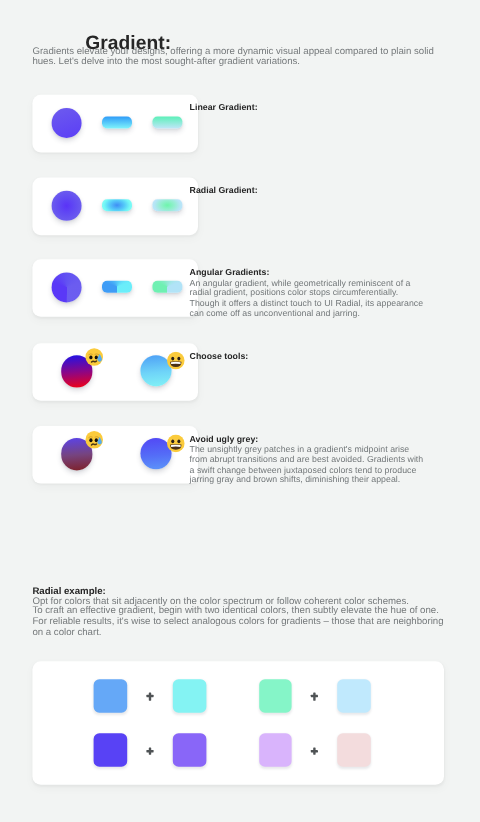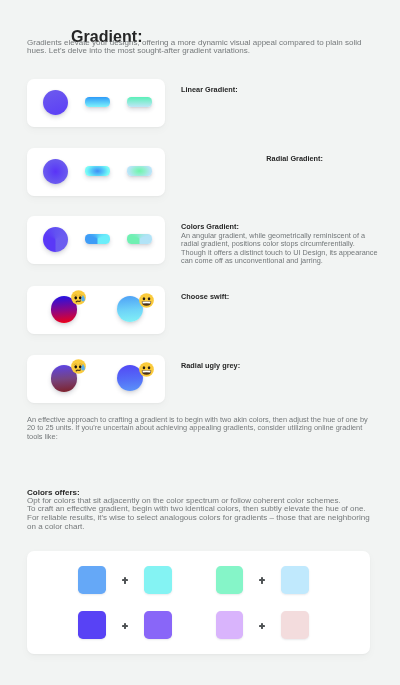--- a/index.html
+++ b/index.html
@@ -18,7 +18,7 @@
   .card{position:absolute;left:27px;width:138px;background:#ffffff;border-radius:7px;
         box-shadow:0 1px 2px rgba(20,30,40,0.035), 0 3px 8px rgba(20,30,40,0.03);}
 
-  .txt{position:absolute;left:181px;}
+  .txt{position:absolute;left:158px;}
   .sec-title{font-size:7.3px;font-weight:bold;color:#262626;line-height:9px;letter-spacing:0.02px;}
   .sec-body{font-size:7.3px;line-height:8.6px;color:#727779;letter-spacing:0.02px;margin-top:0.6px;}
 

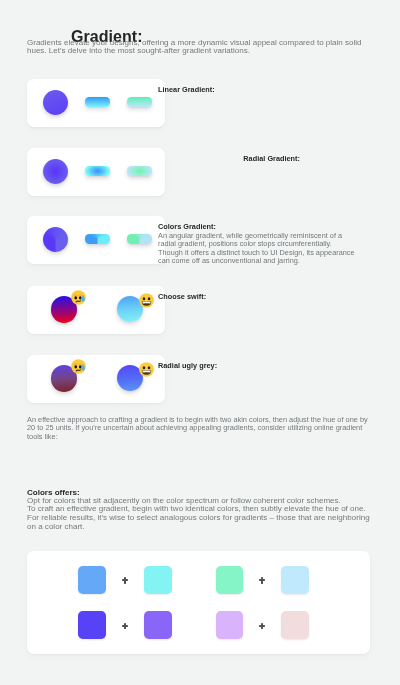--- a/index.html
+++ b/index.html
@@ -71,7 +71,7 @@
     <div class="pill sh" style="left:57.5px;top:17.9px;width:25.2px;height:10.6px;background:radial-gradient(ellipse 58% 92% at 50% 50%,#3f8ef5 0%,#54c8f9 42%,#74f9f6 75%,#8ffbf4 100%);"></div>
     <div class="pill sh" style="left:99.5px;top:17.9px;width:25.2px;height:10.6px;background:radial-gradient(ellipse 58% 92% at 50% 50%,#6df5ab 0%,#95eed1 42%,#b6e5f6 75%,#c3e5fc 100%);"></div>
   </div>
-  <div class="txt" style="top:154px;width:142px;text-align:right;">
+  <div class="txt" style="top:154px;width:142px;">
     <div class="sec-title">Radial Gradient:</div>
   </div>
 

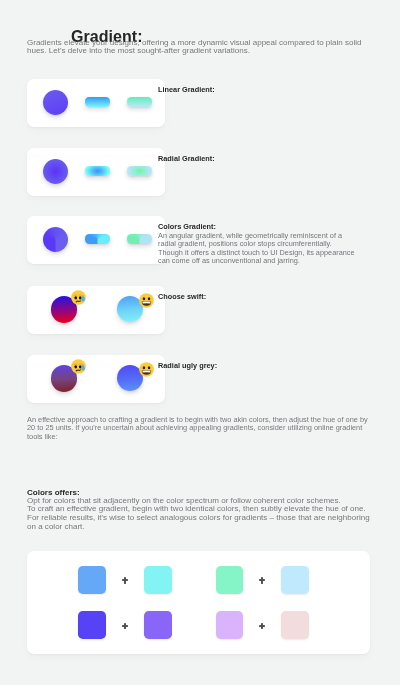--- a/index.html
+++ b/index.html
@@ -81,7 +81,7 @@
     <div class="pill sh" style="left:99.5px;top:17.9px;width:25.2px;height:10.6px;background:conic-gradient(from 0deg at 50% 50%,#93e9d5 0deg,#b1e3f7 70deg,#b2e3f7 179deg,#6ff0b2 181deg,#6ff0b2 290deg,#93e9d5 360deg);"></div>
   </div>
   <div class="txt" style="top:222px;width:197px;">
-    <div class="sec-title">Colors Gradient:</div>
+    <div class="sec-title">Angular Gradients:</div>
     <div class="sec-body">An angular gradient, while geometrically reminiscent of a radial gradient, positions color stops circumferentially. Though it offers a distinct touch to UI Design, its appearance can come off as unconventional and jarring.</div>
   </div>
 

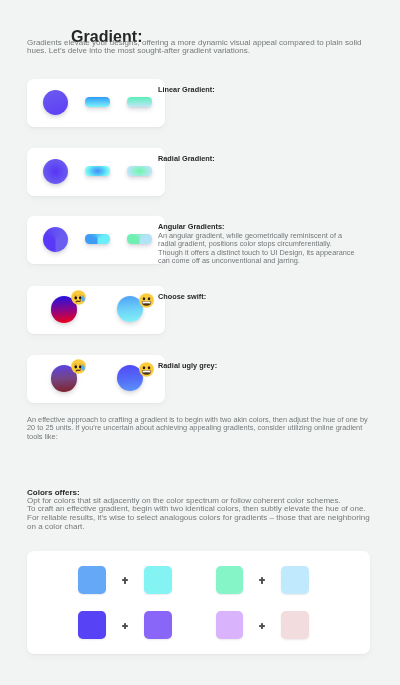--- a/index.html
+++ b/index.html
@@ -82,7 +82,7 @@
   </div>
   <div class="txt" style="top:222px;width:197px;">
     <div class="sec-title">Angular Gradients:</div>
-    <div class="sec-body">An angular gradient, while geometrically reminiscent of a radial gradient, positions color stops circumferentially. Though it offers a distinct touch to UI Design, its appearance can come off as unconventional and jarring.</div>
+    <div class="sec-body">An angular gradient, while geometrically reminiscent of a radial gradient, positions color stops circumferentially. Though it offers a distinct touch to UI Radial, its appearance can come off as unconventional and jarring.</div>
   </div>
 
   <div class="card" style="top:286px;height:48px;">

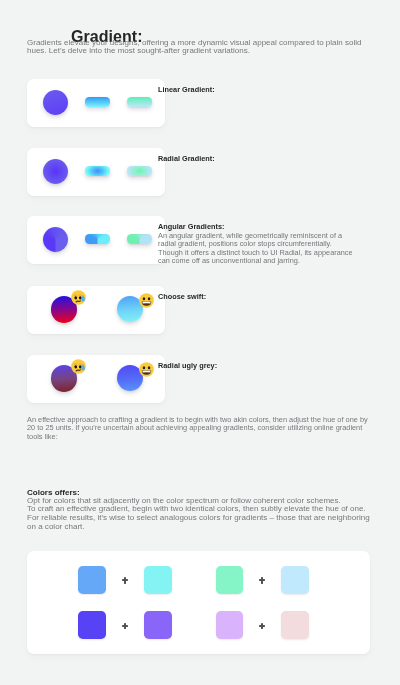--- a/index.html
+++ b/index.html
@@ -110,7 +110,7 @@
       </div>
   </div>
   <div class="txt" style="top:292px;width:195px;">
-    <div class="sec-title">Choose swift:</div>
+    <div class="sec-title">Choose tools:</div>
   </div>
 
   <div class="card" style="top:355px;height:48px;">

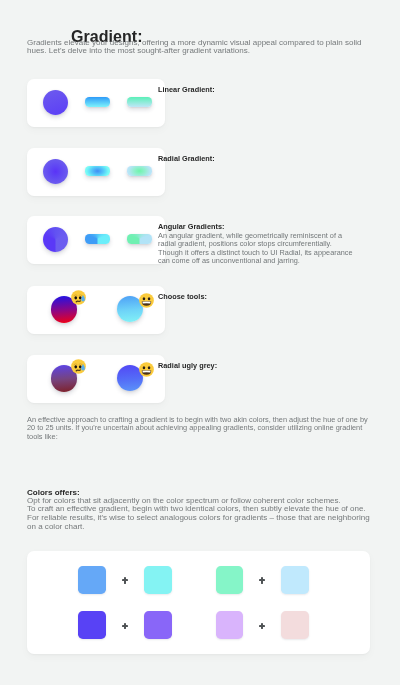--- a/index.html
+++ b/index.html
@@ -138,7 +138,7 @@
       </div>
   </div>
   <div class="txt" style="top:361px;width:196px;">
-    <div class="sec-title">Radial ugly grey:</div>
+    <div class="sec-title">Avoid ugly grey:</div>
   </div>
 
   <div class="advice" style="top:415.5px;">An effective approach to crafting a gradient is to begin with two akin colors, then adjust the hue of one by 20 to 25 units. If you're uncertain about achieving appealing gradients, consider utilizing online gradient tools like:</div>

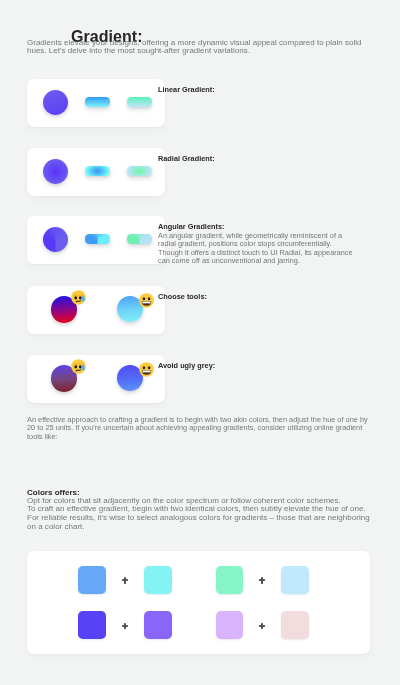--- a/index.html
+++ b/index.html
@@ -139,6 +139,7 @@
   </div>
   <div class="txt" style="top:361px;width:196px;">
     <div class="sec-title">Avoid ugly grey:</div>
+    <div class="sec-body">The unsightly grey patches in a gradient's midpoint arise from abrupt transitions and are best avoided. Gradients with a swift change between juxtaposed colors tend to produce jarring gray and brown shifts, diminishing their appeal.</div>
   </div>
 
   <div class="advice" style="top:415.5px;">An effective approach to crafting a gradient is to begin with two akin colors, then adjust the hue of one by 20 to 25 units. If you're uncertain about achieving appealing gradients, consider utilizing online gradient tools like:</div>

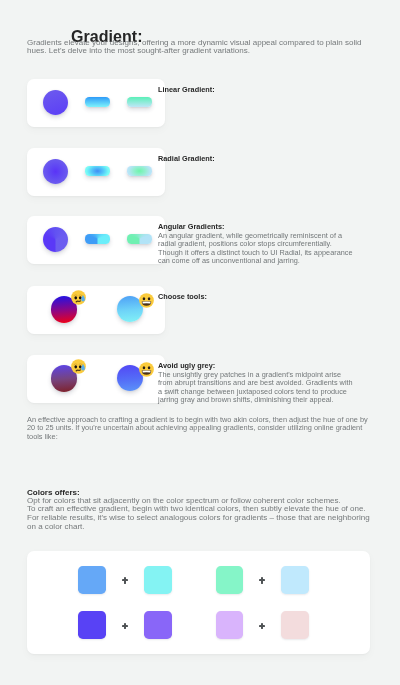--- a/index.html
+++ b/index.html
@@ -142,7 +142,6 @@
     <div class="sec-body">The unsightly grey patches in a gradient's midpoint arise from abrupt transitions and are best avoided. Gradients with a swift change between juxtaposed colors tend to produce jarring gray and brown shifts, diminishing their appeal.</div>
   </div>
 
-  <div class="advice" style="top:415.5px;">An effective approach to crafting a gradient is to begin with two akin colors, then adjust the hue of one by 20 to 25 units. If you're uncertain about achieving appealing gradients, consider utilizing online gradient tools like:</div>
 
   <div class="ce-title" style="top:487.5px;">Colors offers:</div>
   <div class="ce-body" style="top:496.5px;">

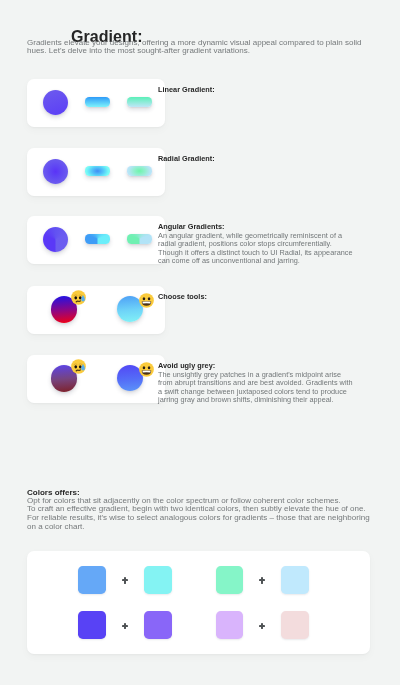--- a/index.html
+++ b/index.html
@@ -143,7 +143,7 @@
   </div>
 
 
-  <div class="ce-title" style="top:487.5px;">Colors offers:</div>
+  <div class="ce-title" style="top:487.5px;">Radial example:</div>
   <div class="ce-body" style="top:496.5px;">
     <div>Opt for colors that sit adjacently on the color spectrum or follow coherent color schemes.</div>
     <div>To craft an effective gradient, begin with two identical colors, then subtly elevate the hue of one.</div>

